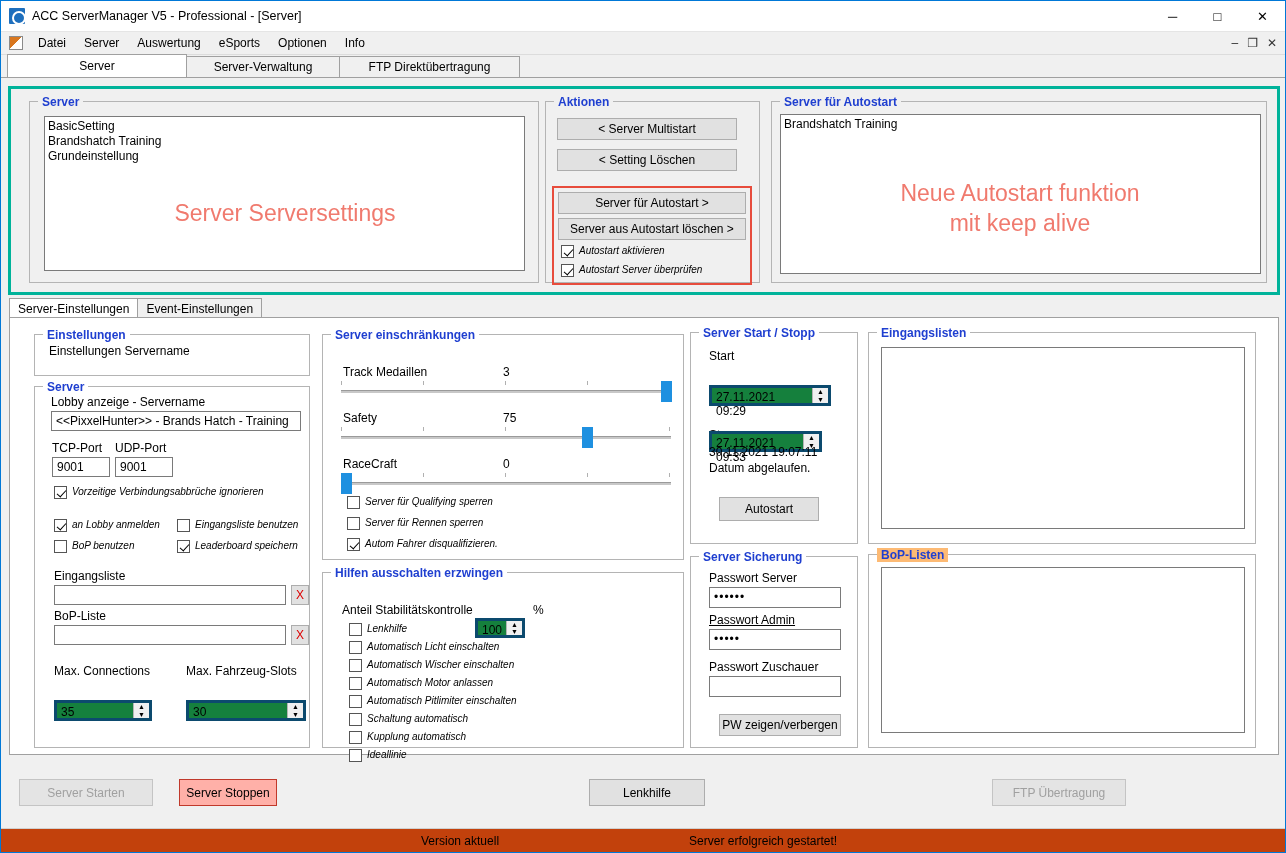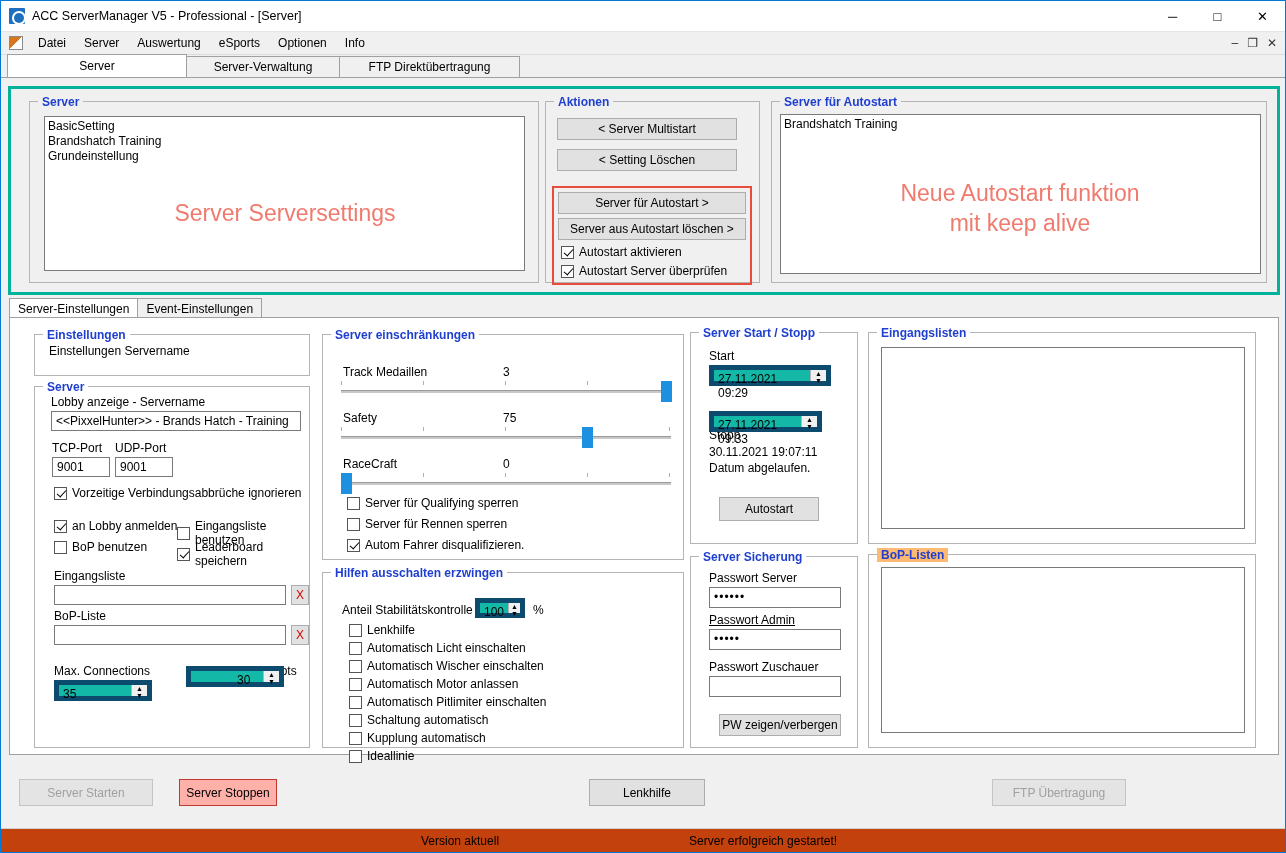--- a/index.html
+++ b/index.html
@@ -101,7 +101,7 @@
   }
   .btn[disabled], .btn.disabled { color: #a0a0a0; background: #e4e4e4; border-color: #c4c4c4; }
   .redbtn { background:#ffb0a8; border:1px solid #c0392b; color:#000; }
-  .chk { display: flex; align-items: center; font-size: 12px; }
+  .chk { display: flex; font-size: 10px; font-style: italic; }
   .chk .box {
     width: 13px; height: 13px; border: 1px solid #555; background: #fff;
     margin-right: 5px; position: relative; flex: none;

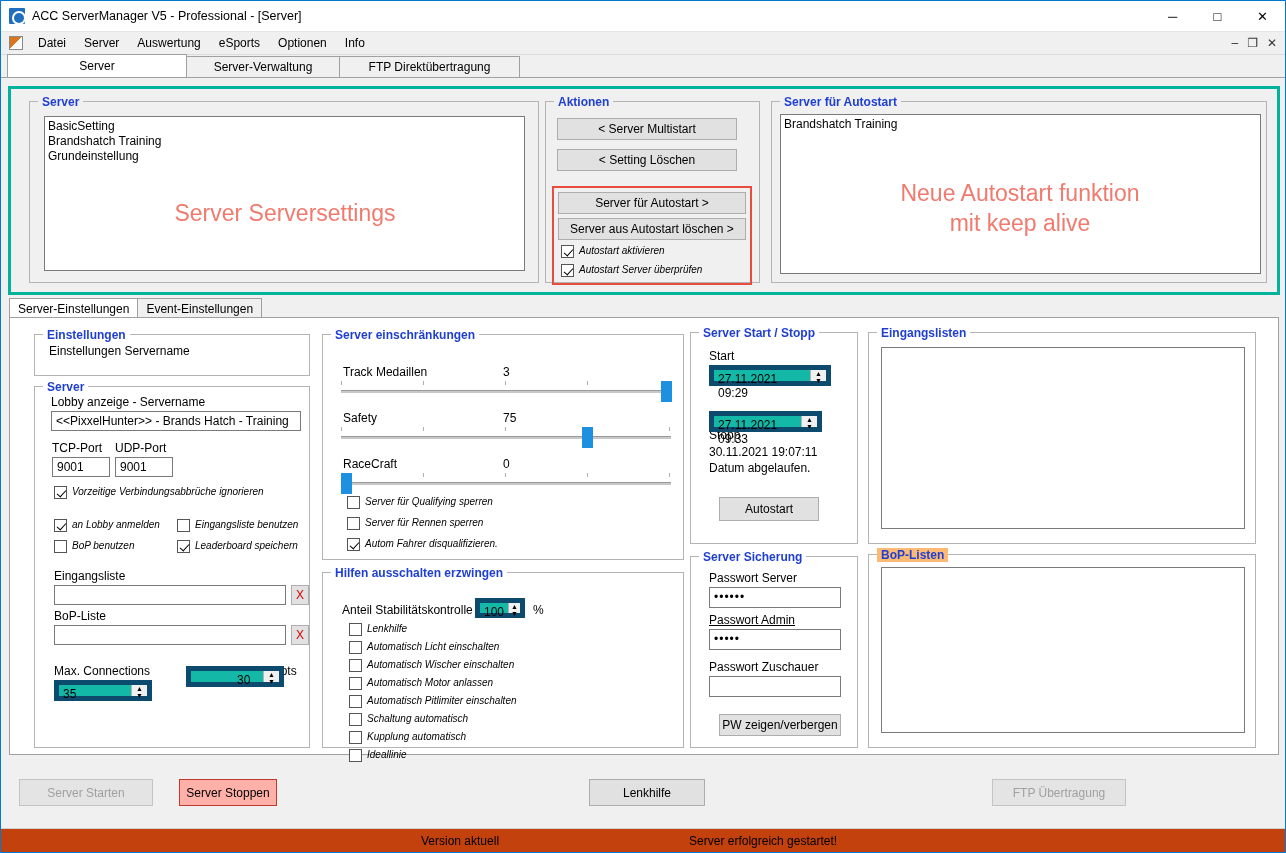--- a/index.html
+++ b/index.html
@@ -132,7 +132,7 @@
     position: absolute; border: 1px solid #7a7a7a; background: #fff;
     font-size: 12px; padding: 2px 4px; font-family: "Liberation Sans", sans-serif;
   }
-  .spin { position: absolute; border: 5px solid #0c4a6e; background: #14b8a6; display: flex; }
+  .spin { position: absolute; border: 3px solid #0c4a6e; background: #15803d; display: flex; margin-top: 20px; }
   .spin .val { flex: 1; font-size: 12px; padding: 2px 4px; }
   .spin .arrows { width: 16px; border-left: 1px solid #b4b4b4; background: #f0f0f0; display: flex; flex-direction: column; }
   .spin .arrows div { flex: 1; display: flex; align-items: center; justify-content: center; font-size: 7px; line-height: 7px; }

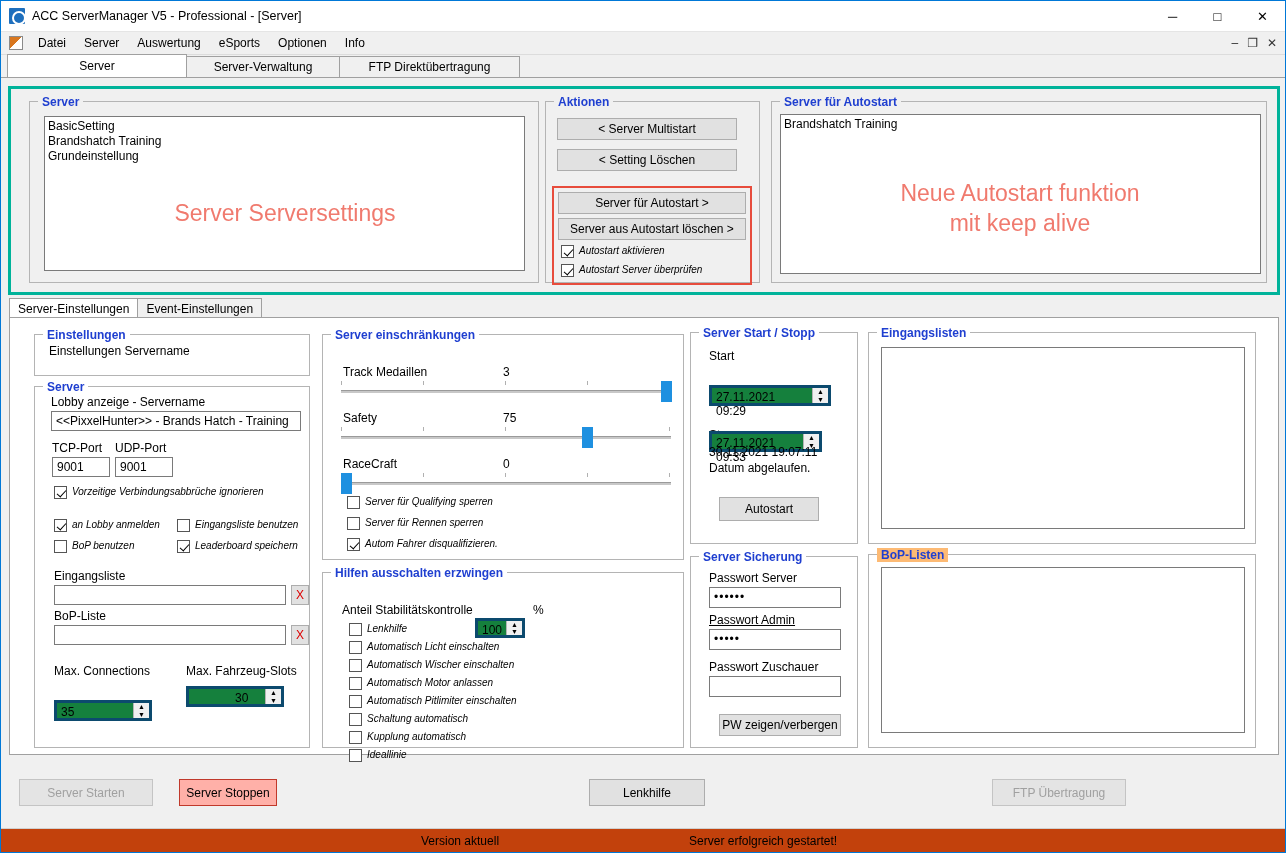--- a/index.html
+++ b/index.html
@@ -288,7 +288,7 @@
           </div>
       </div>
       <div class="lbl" style="left:151px; top:277px;">Max. Fahrzeug-Slots</div>
-      <div class="spin" style="left:151px; top:279px; width:98px; height:21px;padding-left:42px;">
+      <div class="spin" style="left:151px; top:293px; width:120px; height:21px;">
         <div class="val">30</div>
         <div class="arrows">
             <div>▲</div>

